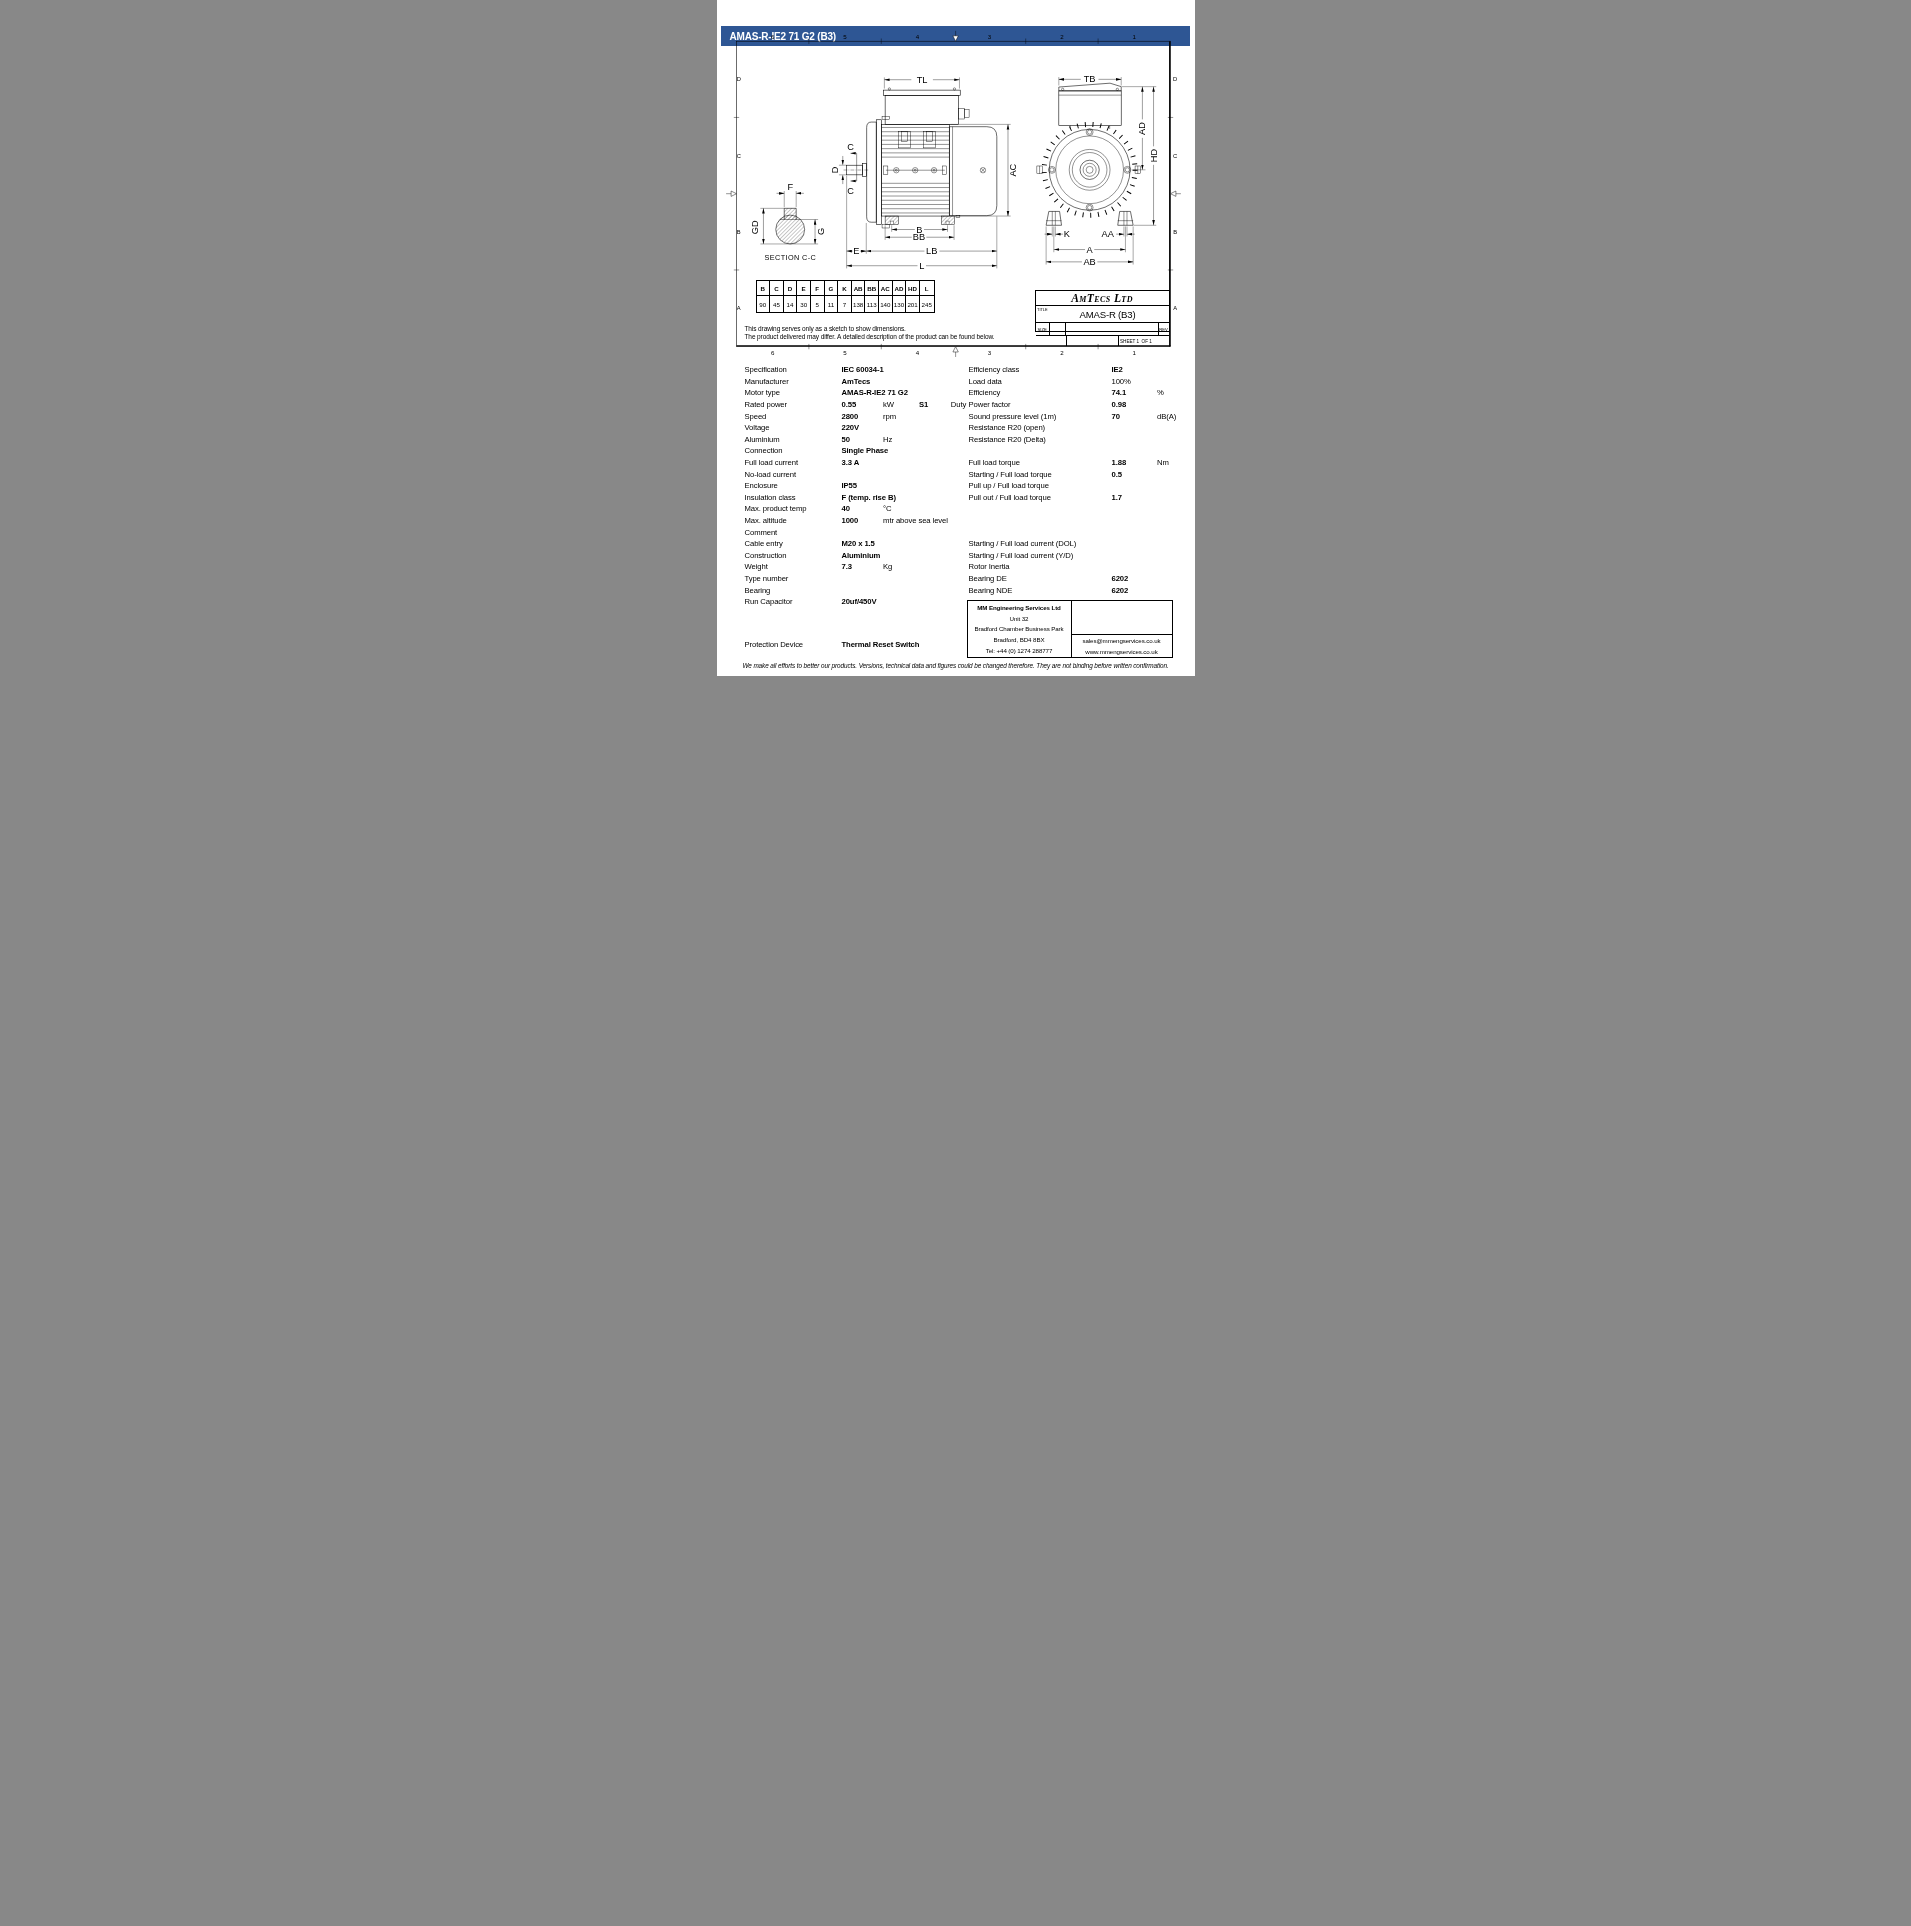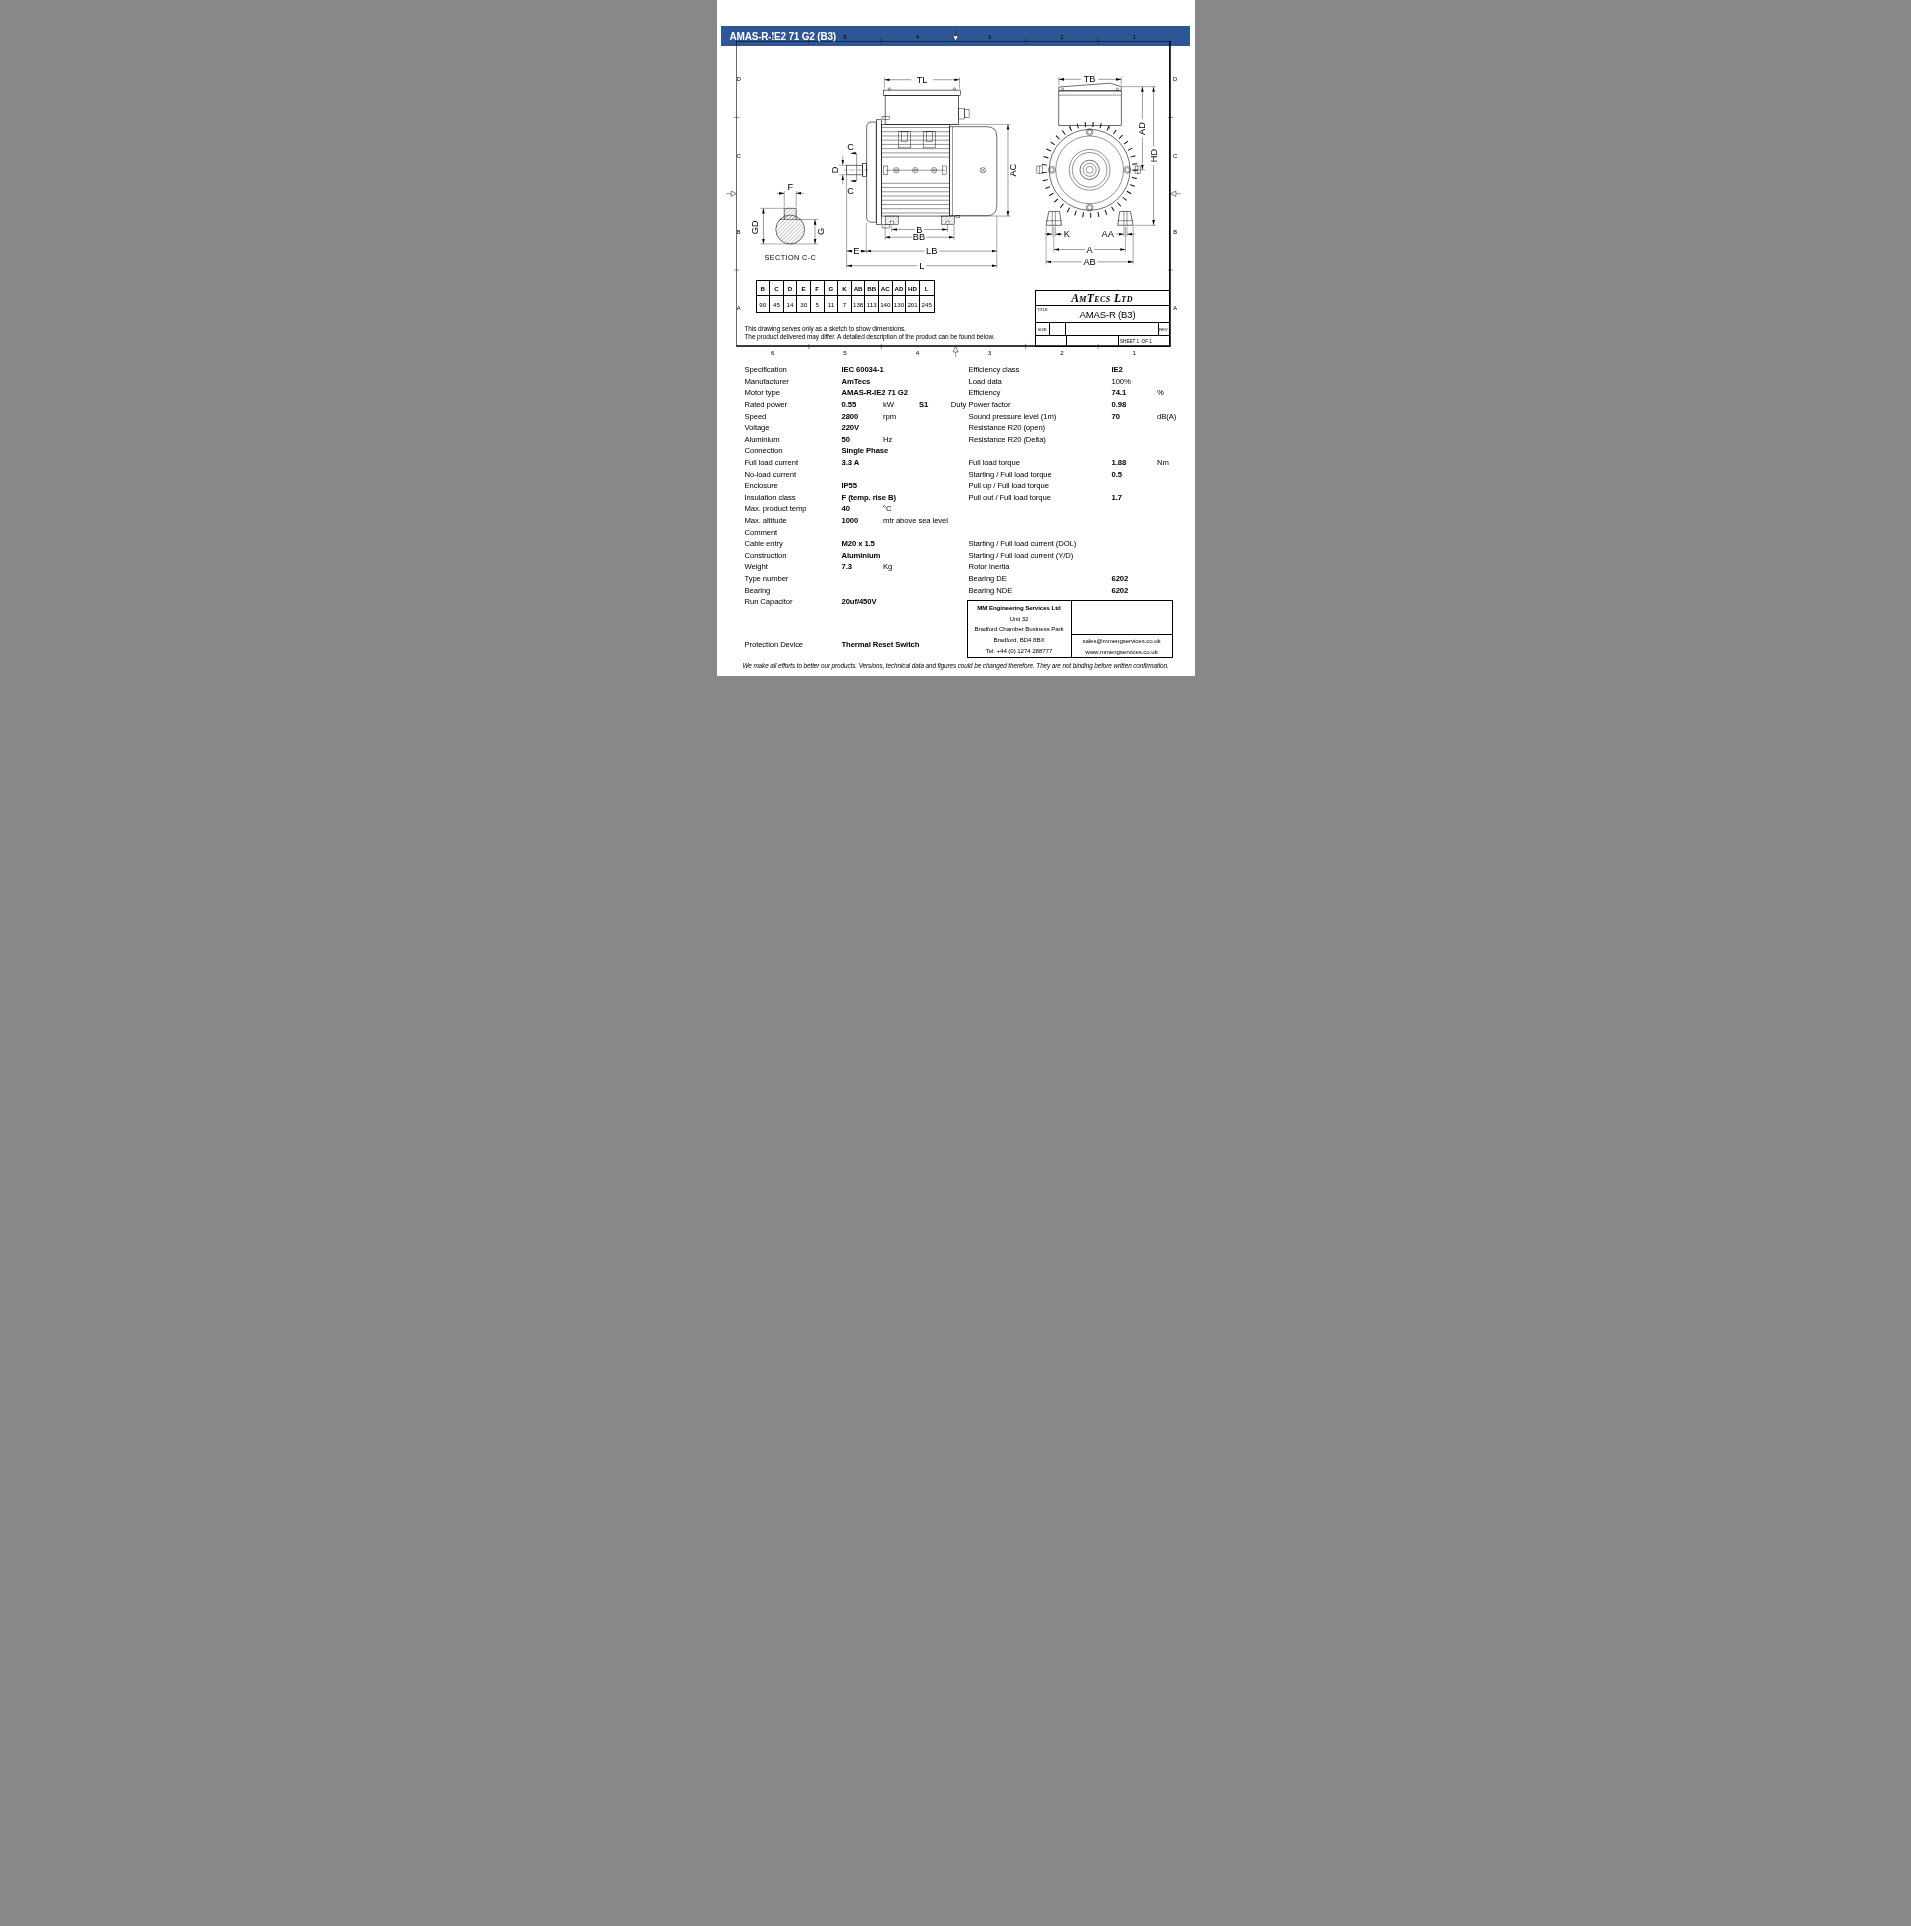--- a/index.html
+++ b/index.html
@@ -32,7 +32,7 @@
   
   .note{position:absolute;left:28px;top:325px;font-size:6.5px;line-height:7.7px;letter-spacing:-0.1px;}
   
-  .titleblock{position:absolute;left:318px;top:290px;width:135px;height:57px;
+  .titleblock{position:absolute;left:318px;top:290px;width:135px;height:42px;
               border:0.8px solid #000;box-sizing:border-box;}
   .tb-company{height:15.4px;border-bottom:0.8px solid #000;display:flex;align-items:center;justify-content:center;
               font-family:"Liberation Serif",serif;font-style:italic;font-weight:bold;

